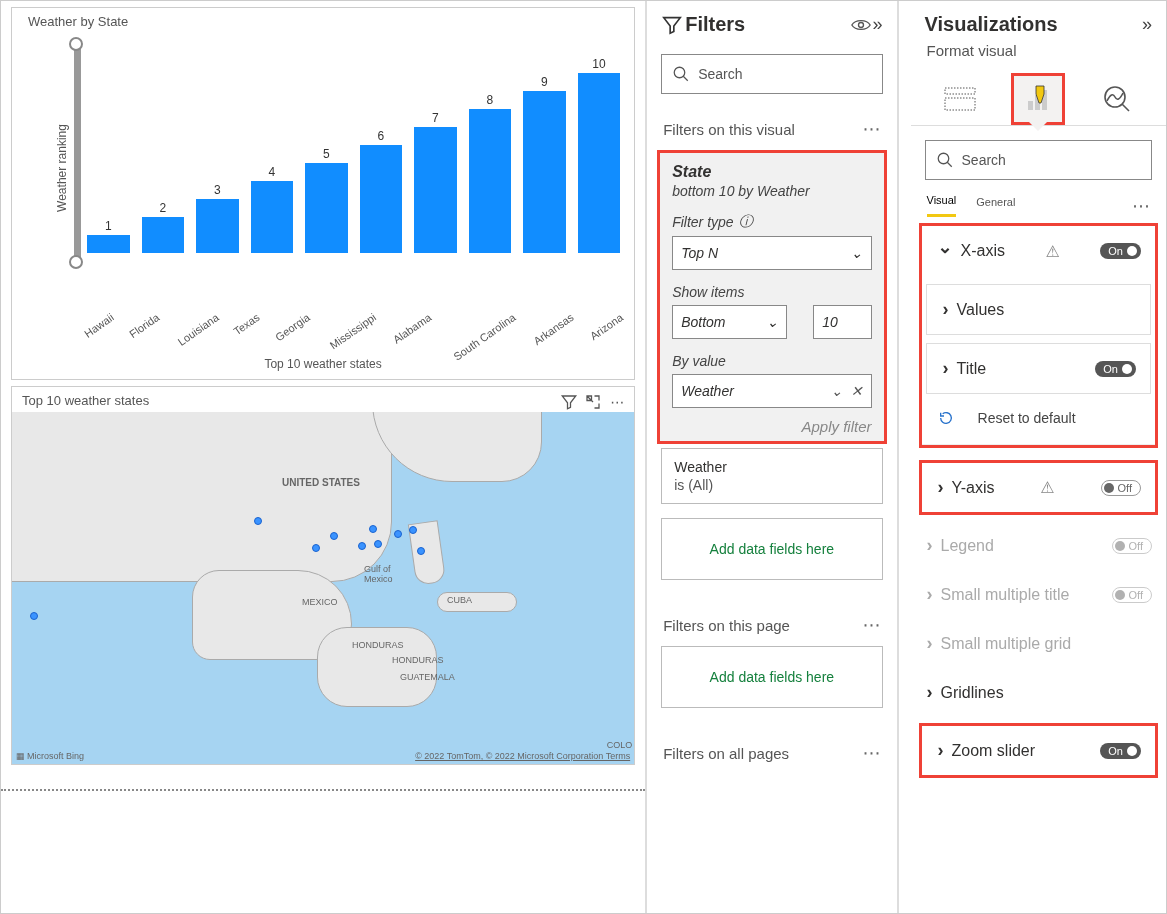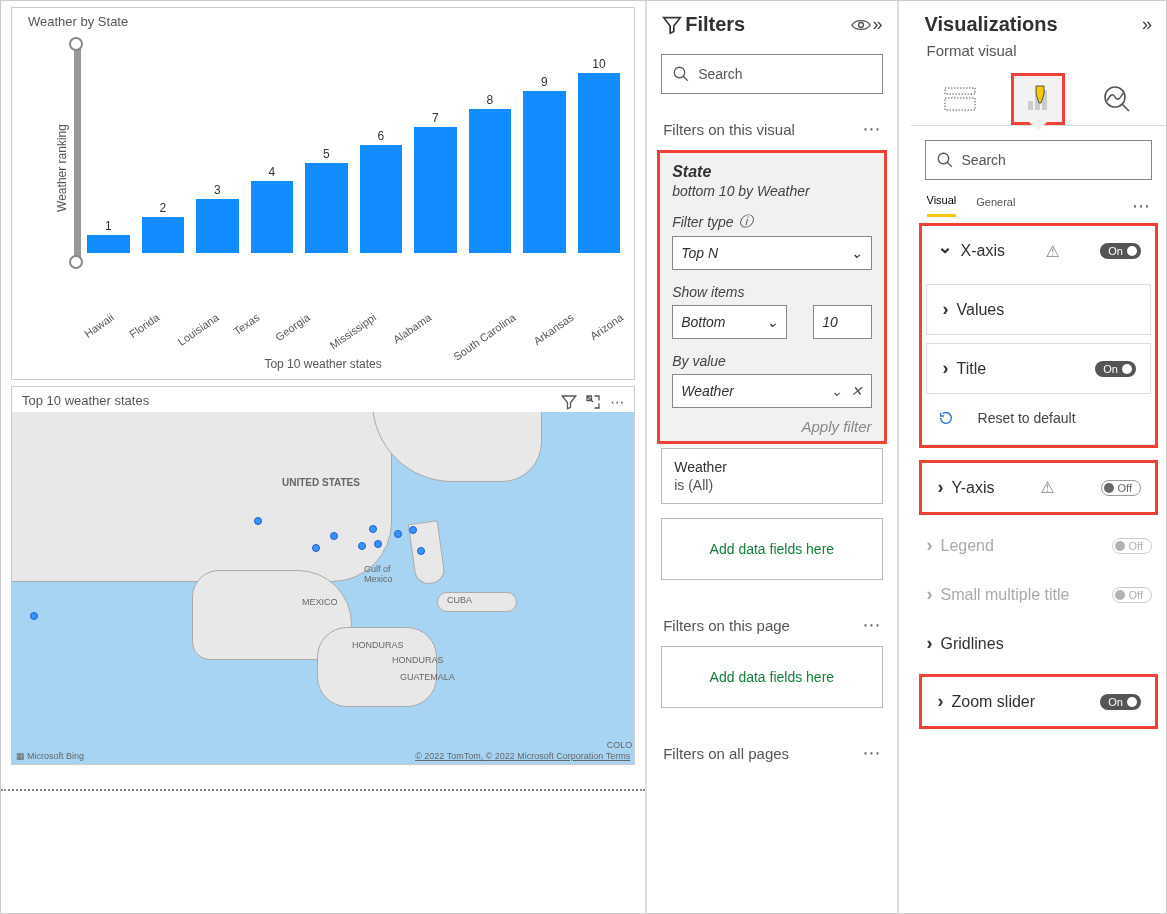--- a/index.html
+++ b/index.html
@@ -381,6 +381,10 @@
         <span class="knob"></span>
       </span>
   </div>
+  <div class="prop-row disabled">
+    <span class="chevron-right"></span>
+    <span>Small multiple grid</span>
+  </div>
   <div class="prop-row">
     <span class="chevron-right"></span>
     <span>Gridlines</span>

